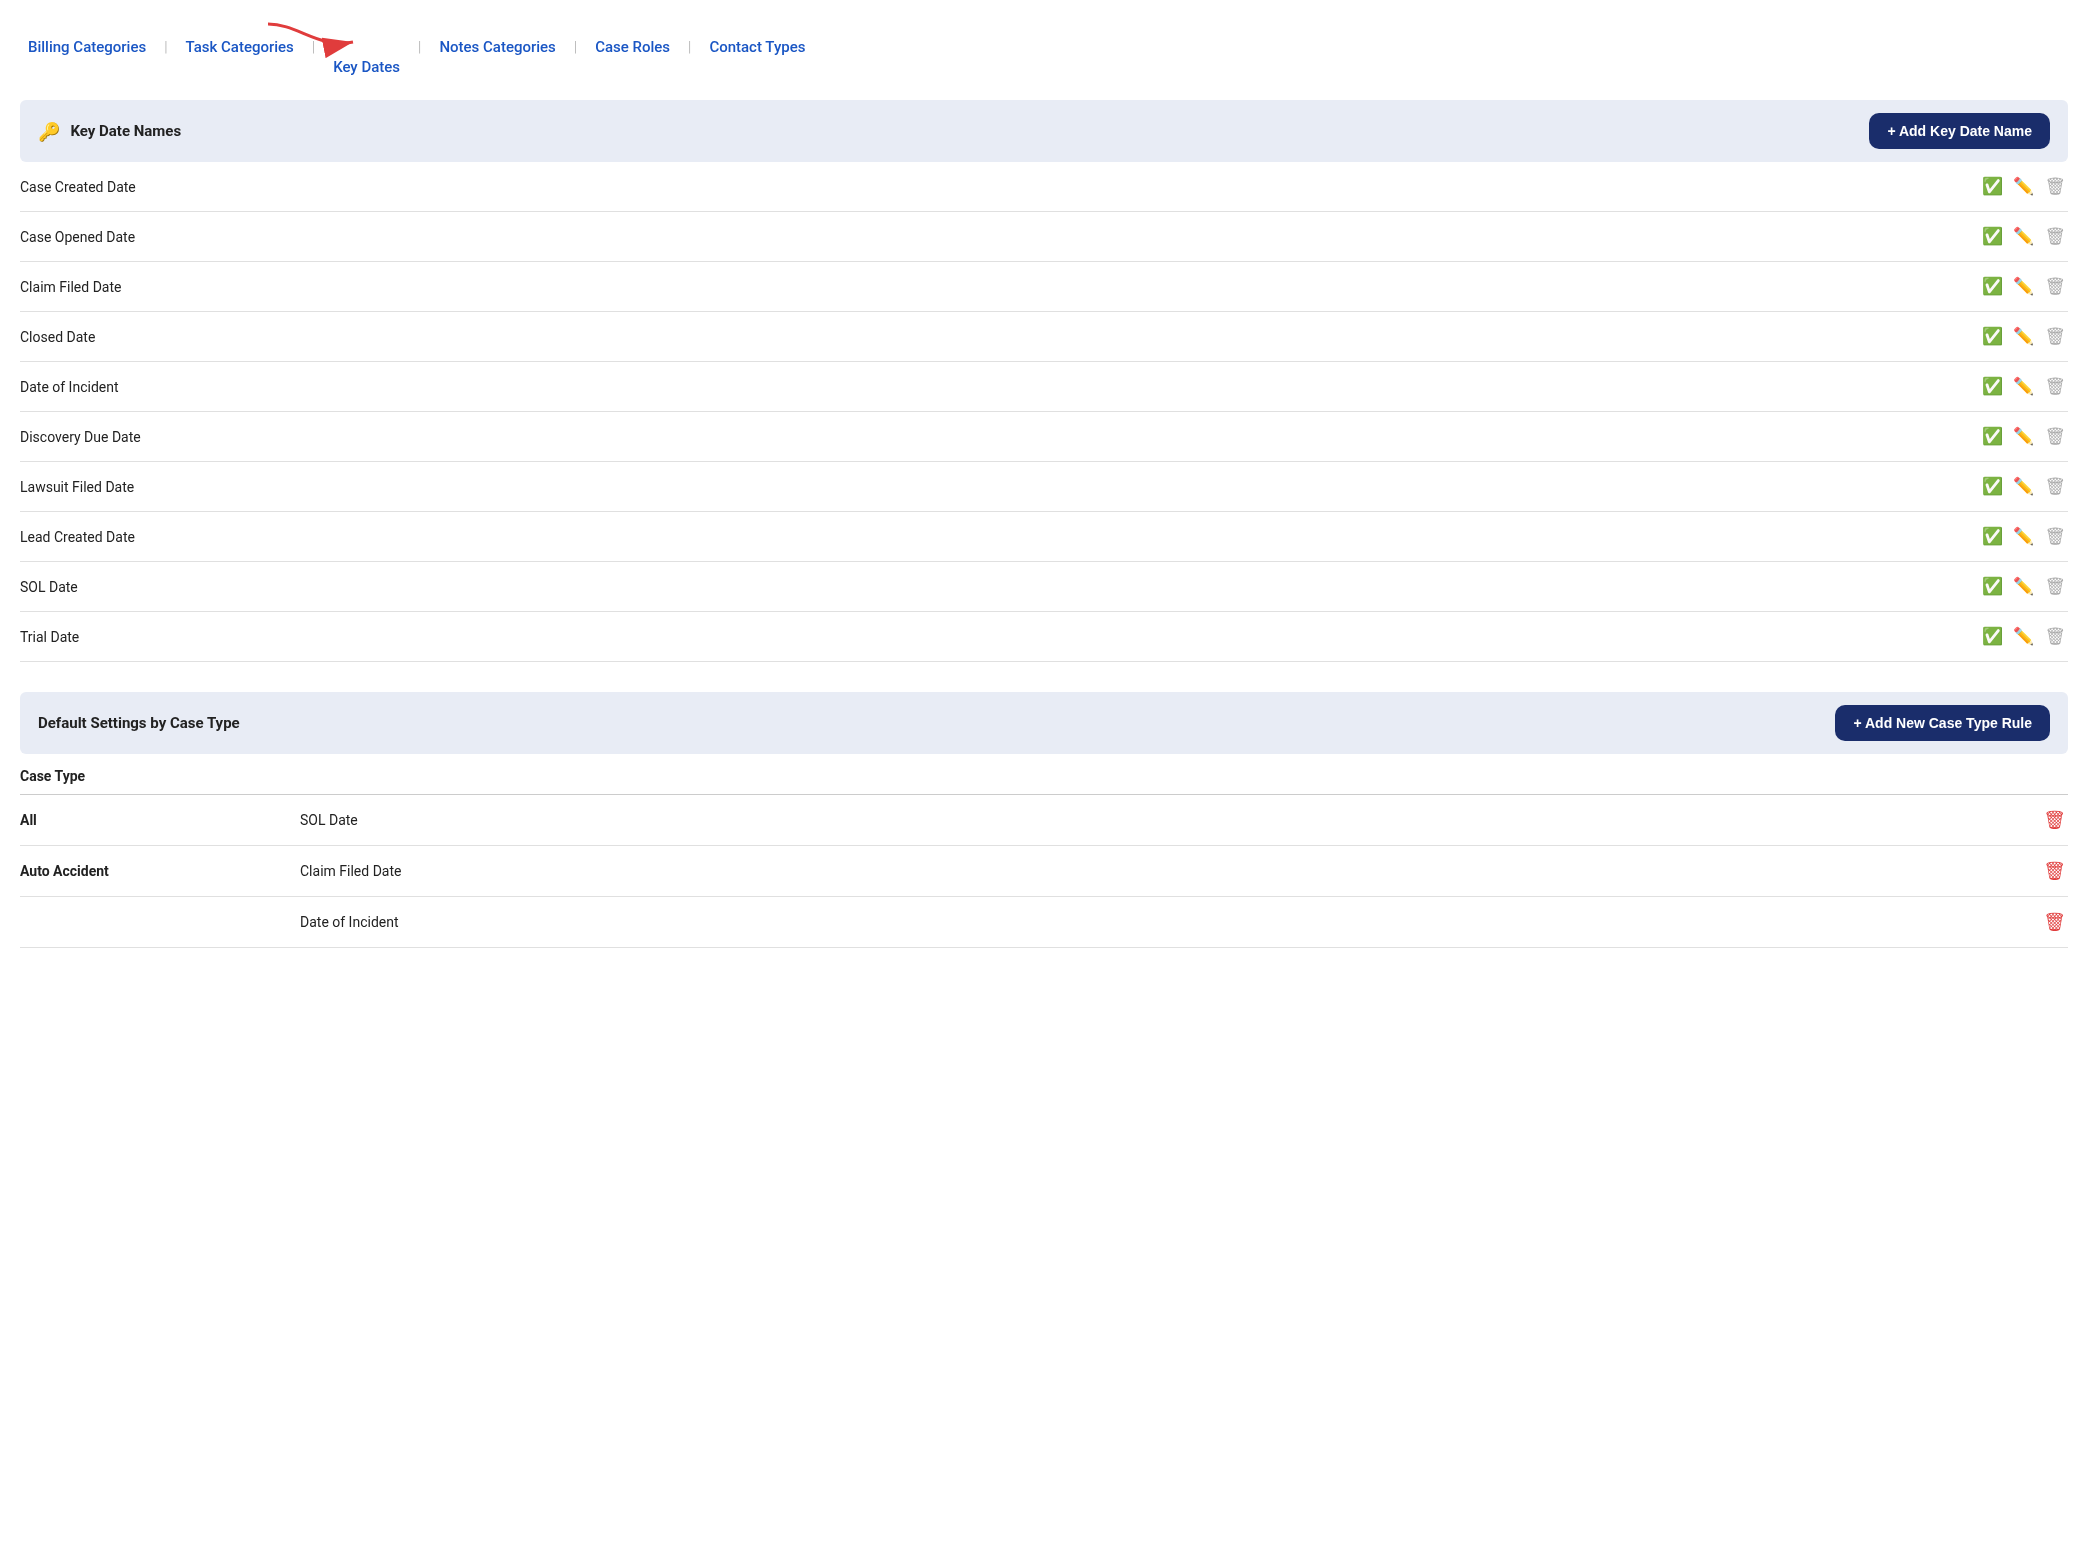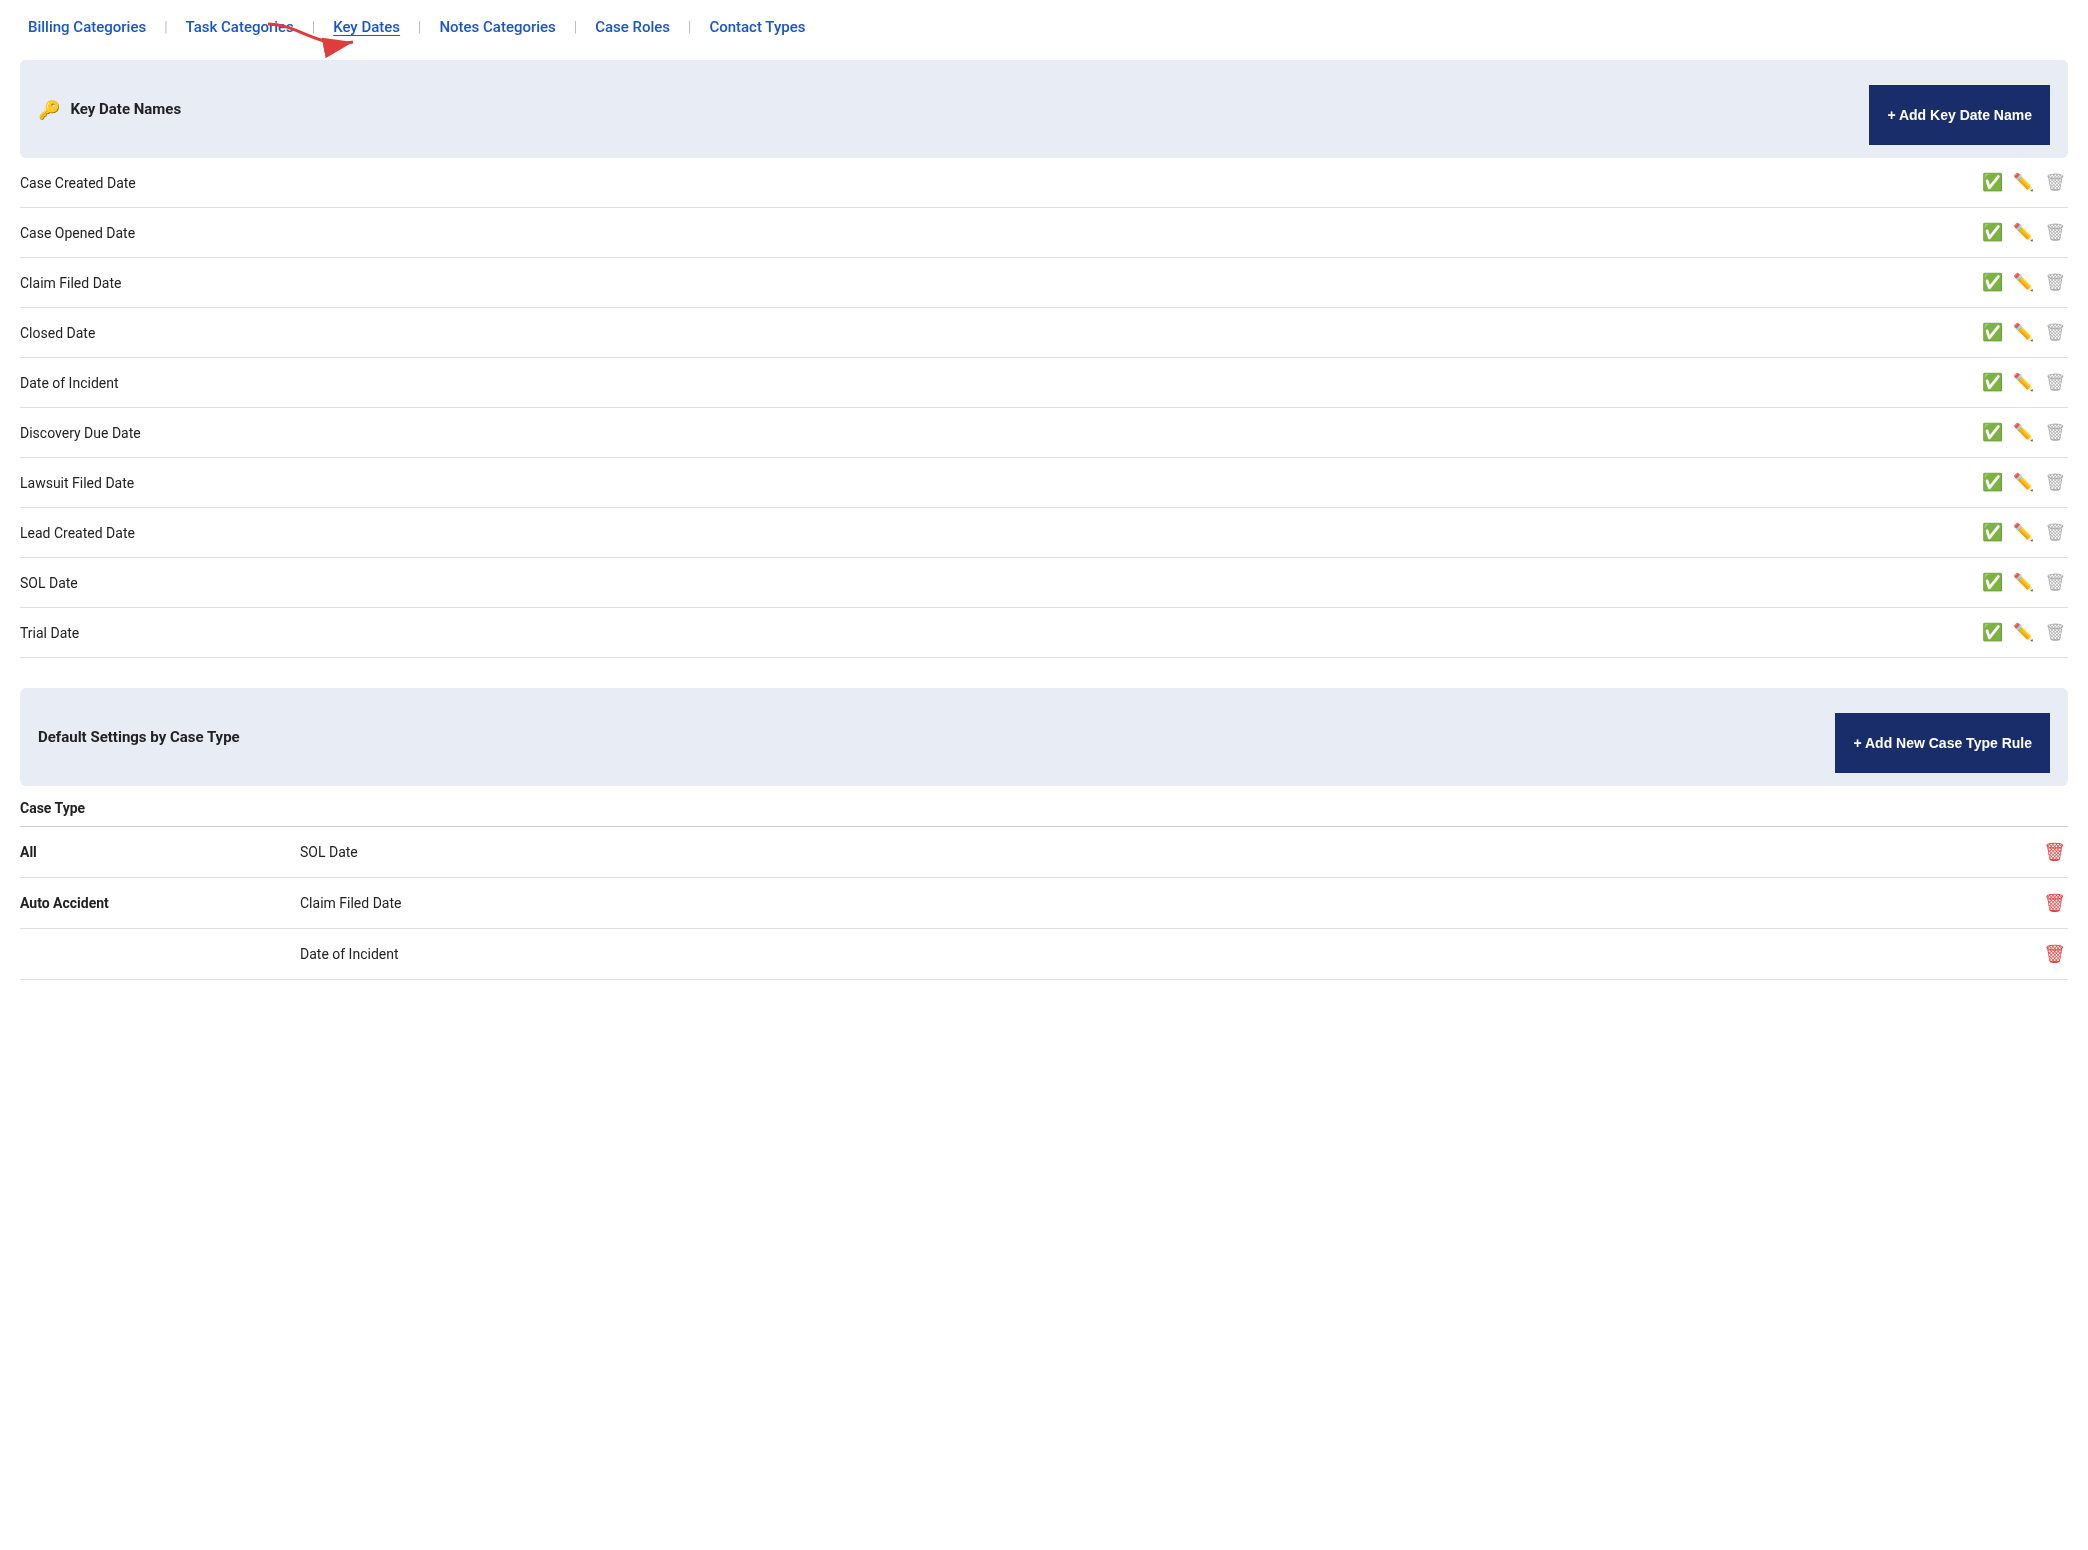--- a/index.html
+++ b/index.html
@@ -27,8 +27,8 @@
       white-space: nowrap;
     }
     .nav-link.active {
-      text-decoration: underline;
       text-underline-offset: 3px;
+      margin-top: 40px;
     }
     .nav-sep {
       color: #aaa;

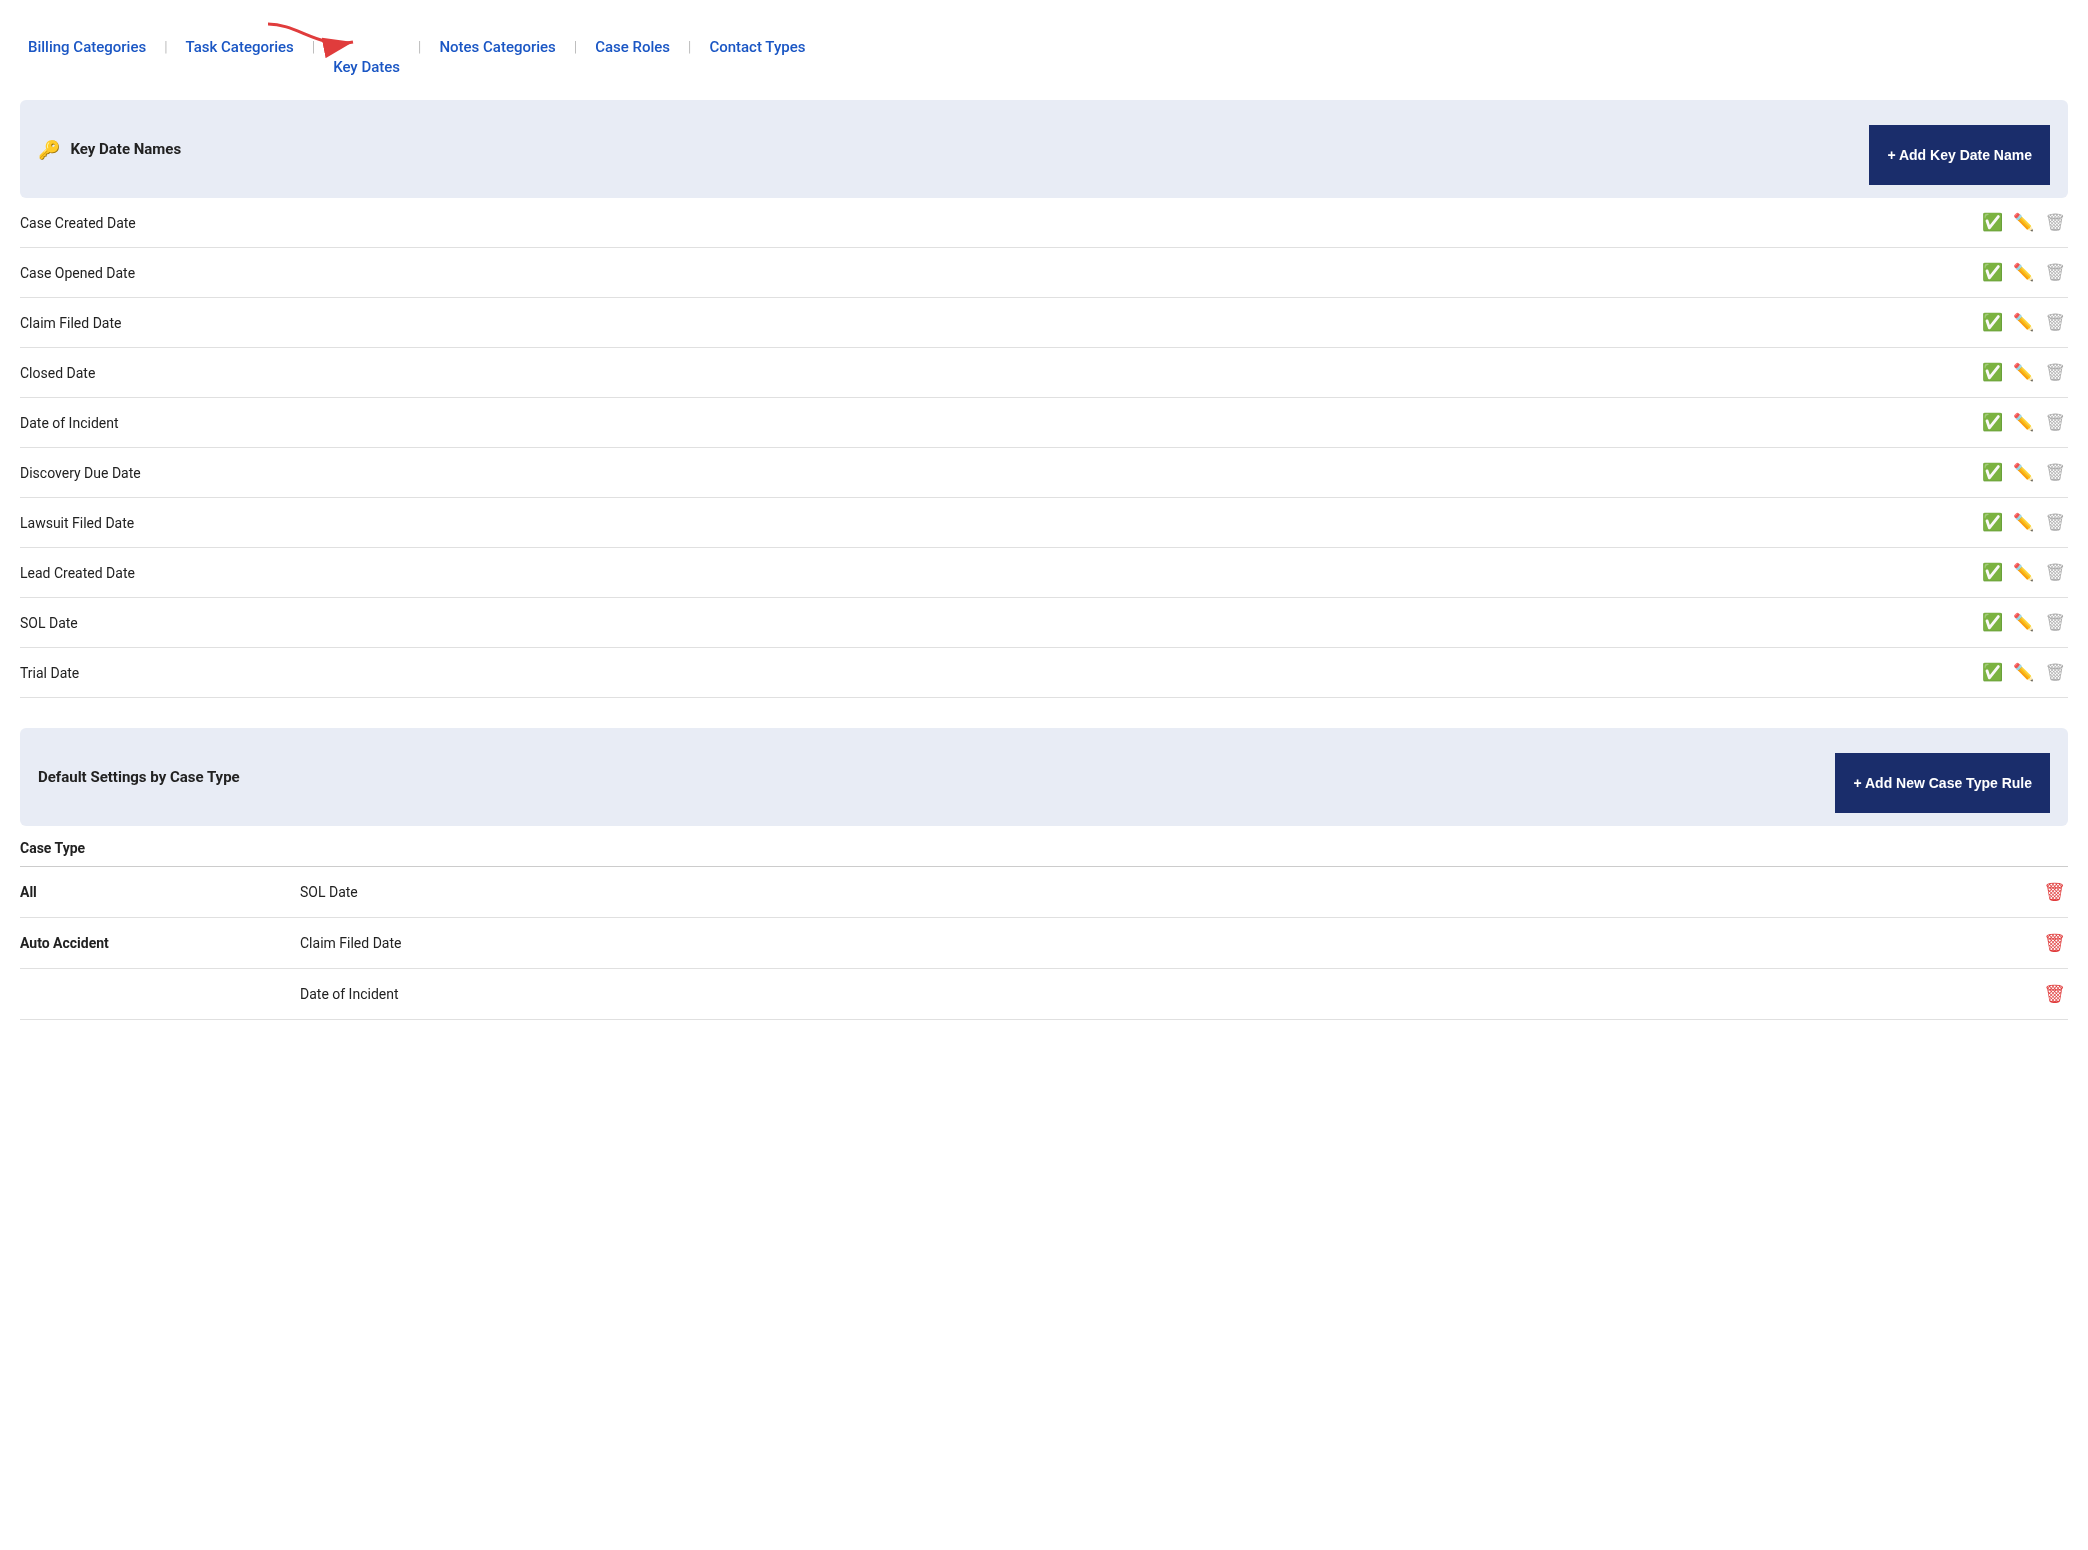--- a/index.html
+++ b/index.html
@@ -57,13 +57,12 @@
       background: #1a2d6b;
       color: #fff;
       border: none;
-      border-radius: 0;
-      padding: 22px 18px;
+      border-radius: 10px;
+      padding: 10px 18px;
       font-size: 14px;
       font-weight: 600;
       cursor: pointer;
       white-space: nowrap;
-      margin-top: 12px;
     }
 
     

